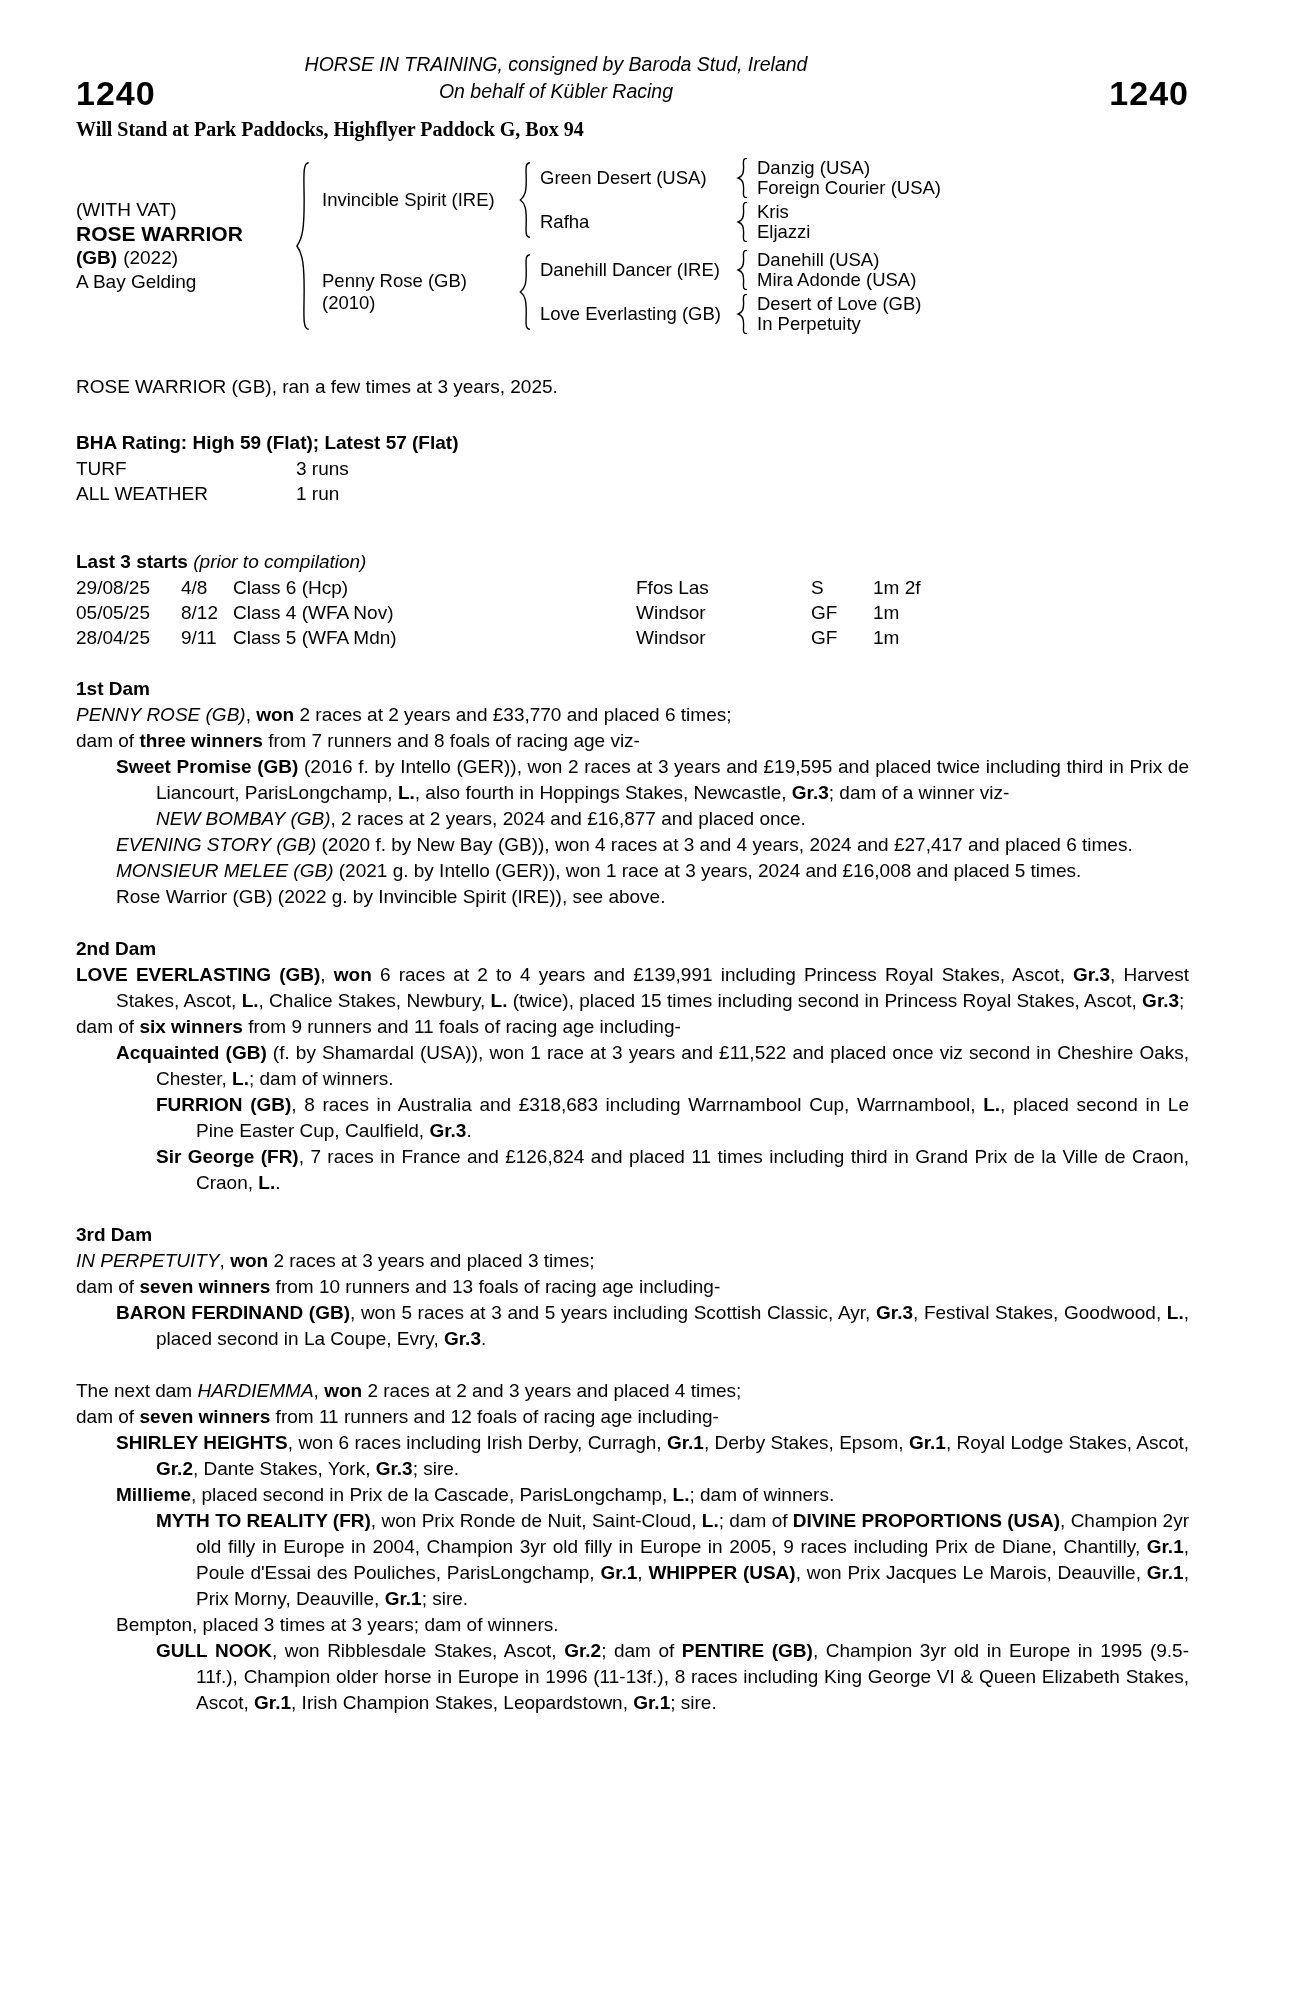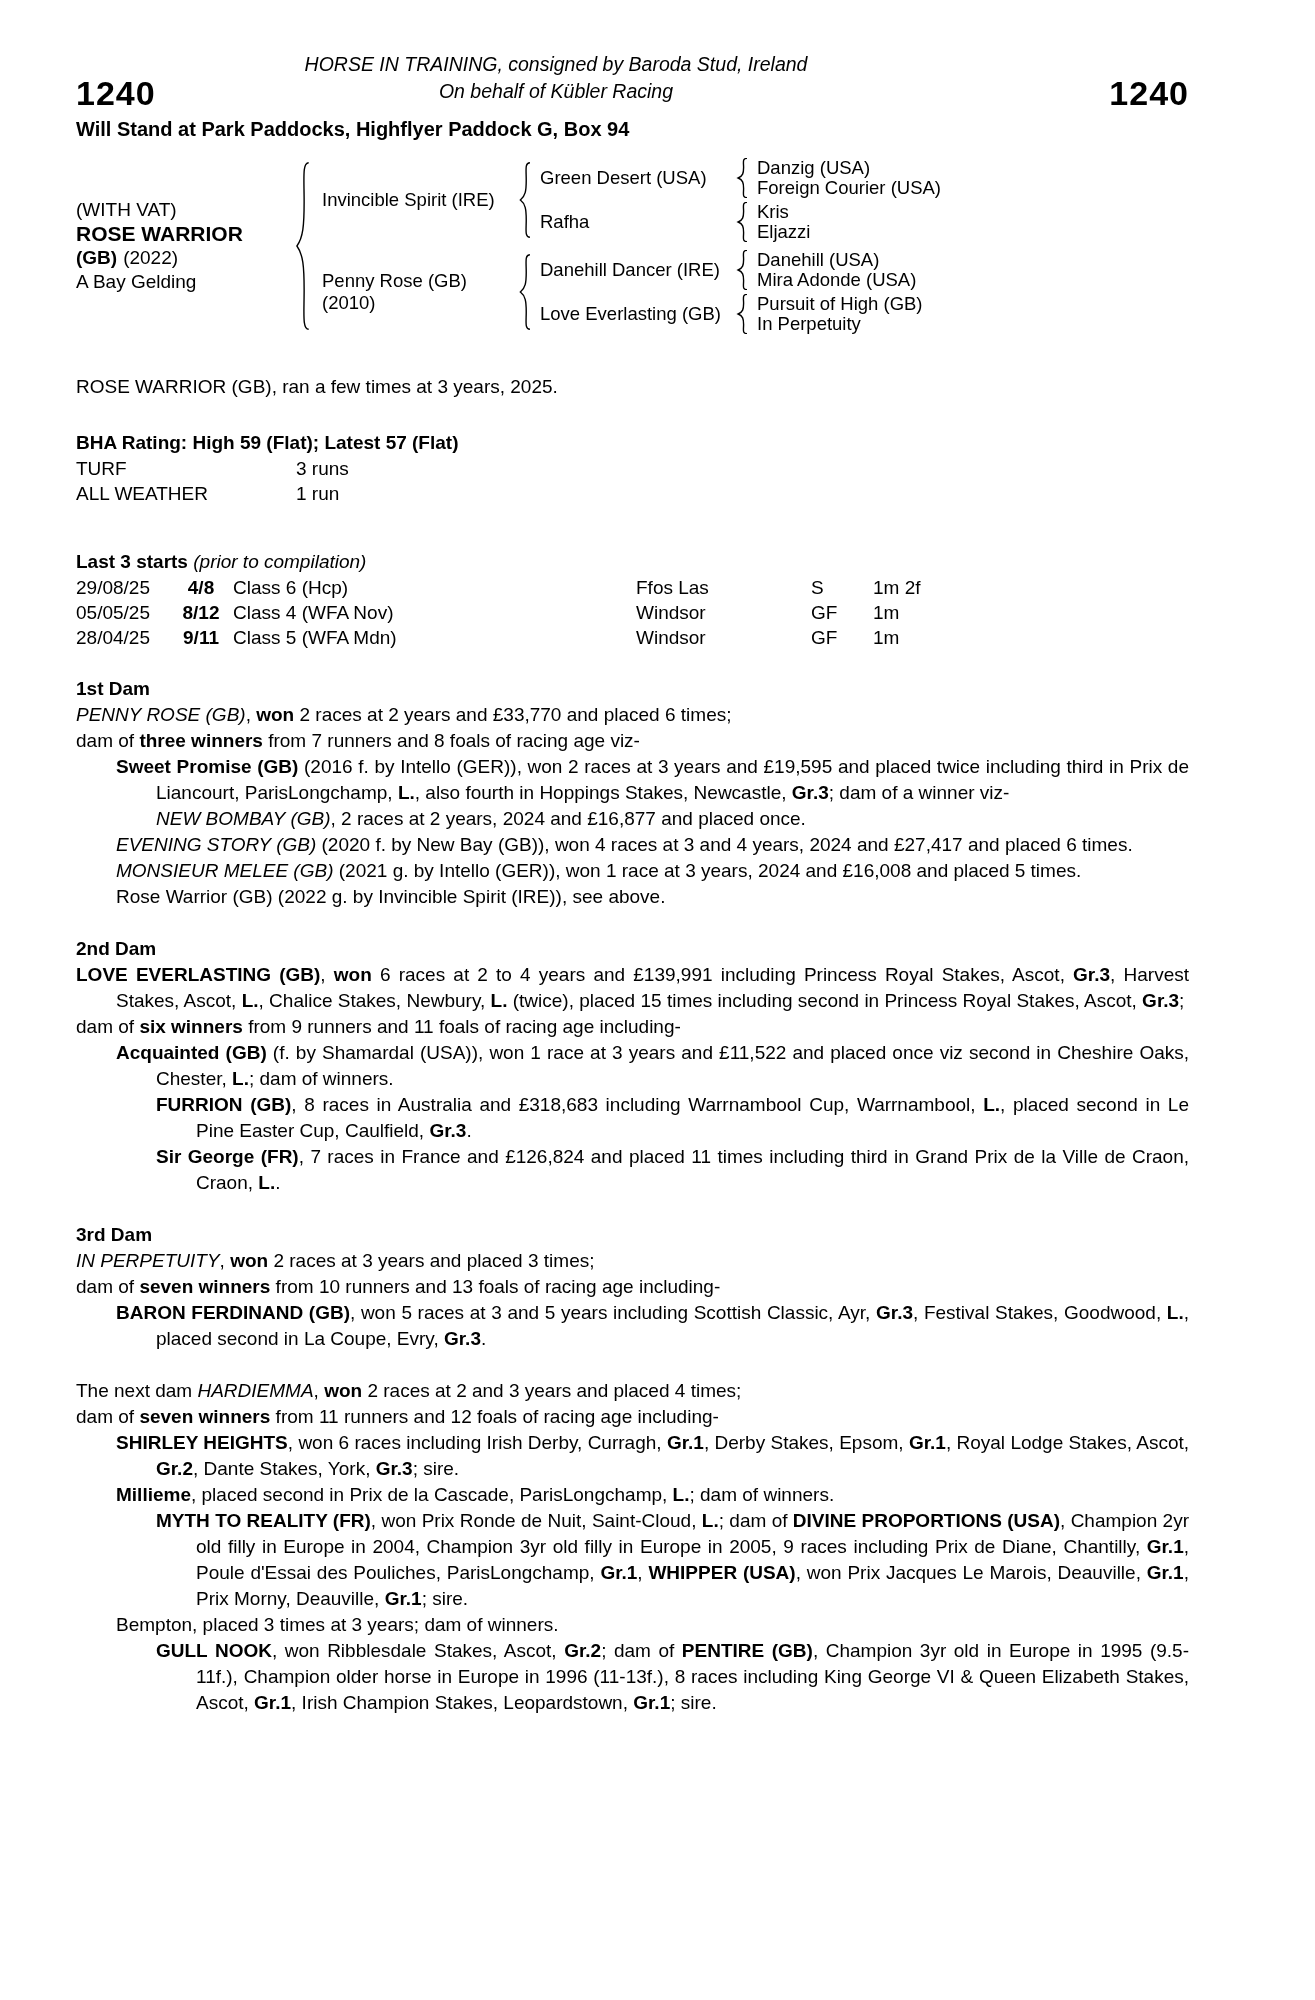--- a/index.html
+++ b/index.html
@@ -21,7 +21,7 @@
   .lot { position:absolute; top:22px; font-size:34px; font-weight:bold; letter-spacing:1px; }
   .lot-left { left:0; }
   .lot-right { right:0; }
-  .stand-line { margin-top:10px; font-size:20px; font-weight:bold; line-height:26px; }
+  .stand-line { margin-top:10px; font-size:20px; font-weight:bold; line-height:26px;font-family:Liberation Serif, serif; }
 
   
   .pedigree { display:flex; align-items:center; margin-top:16px; }

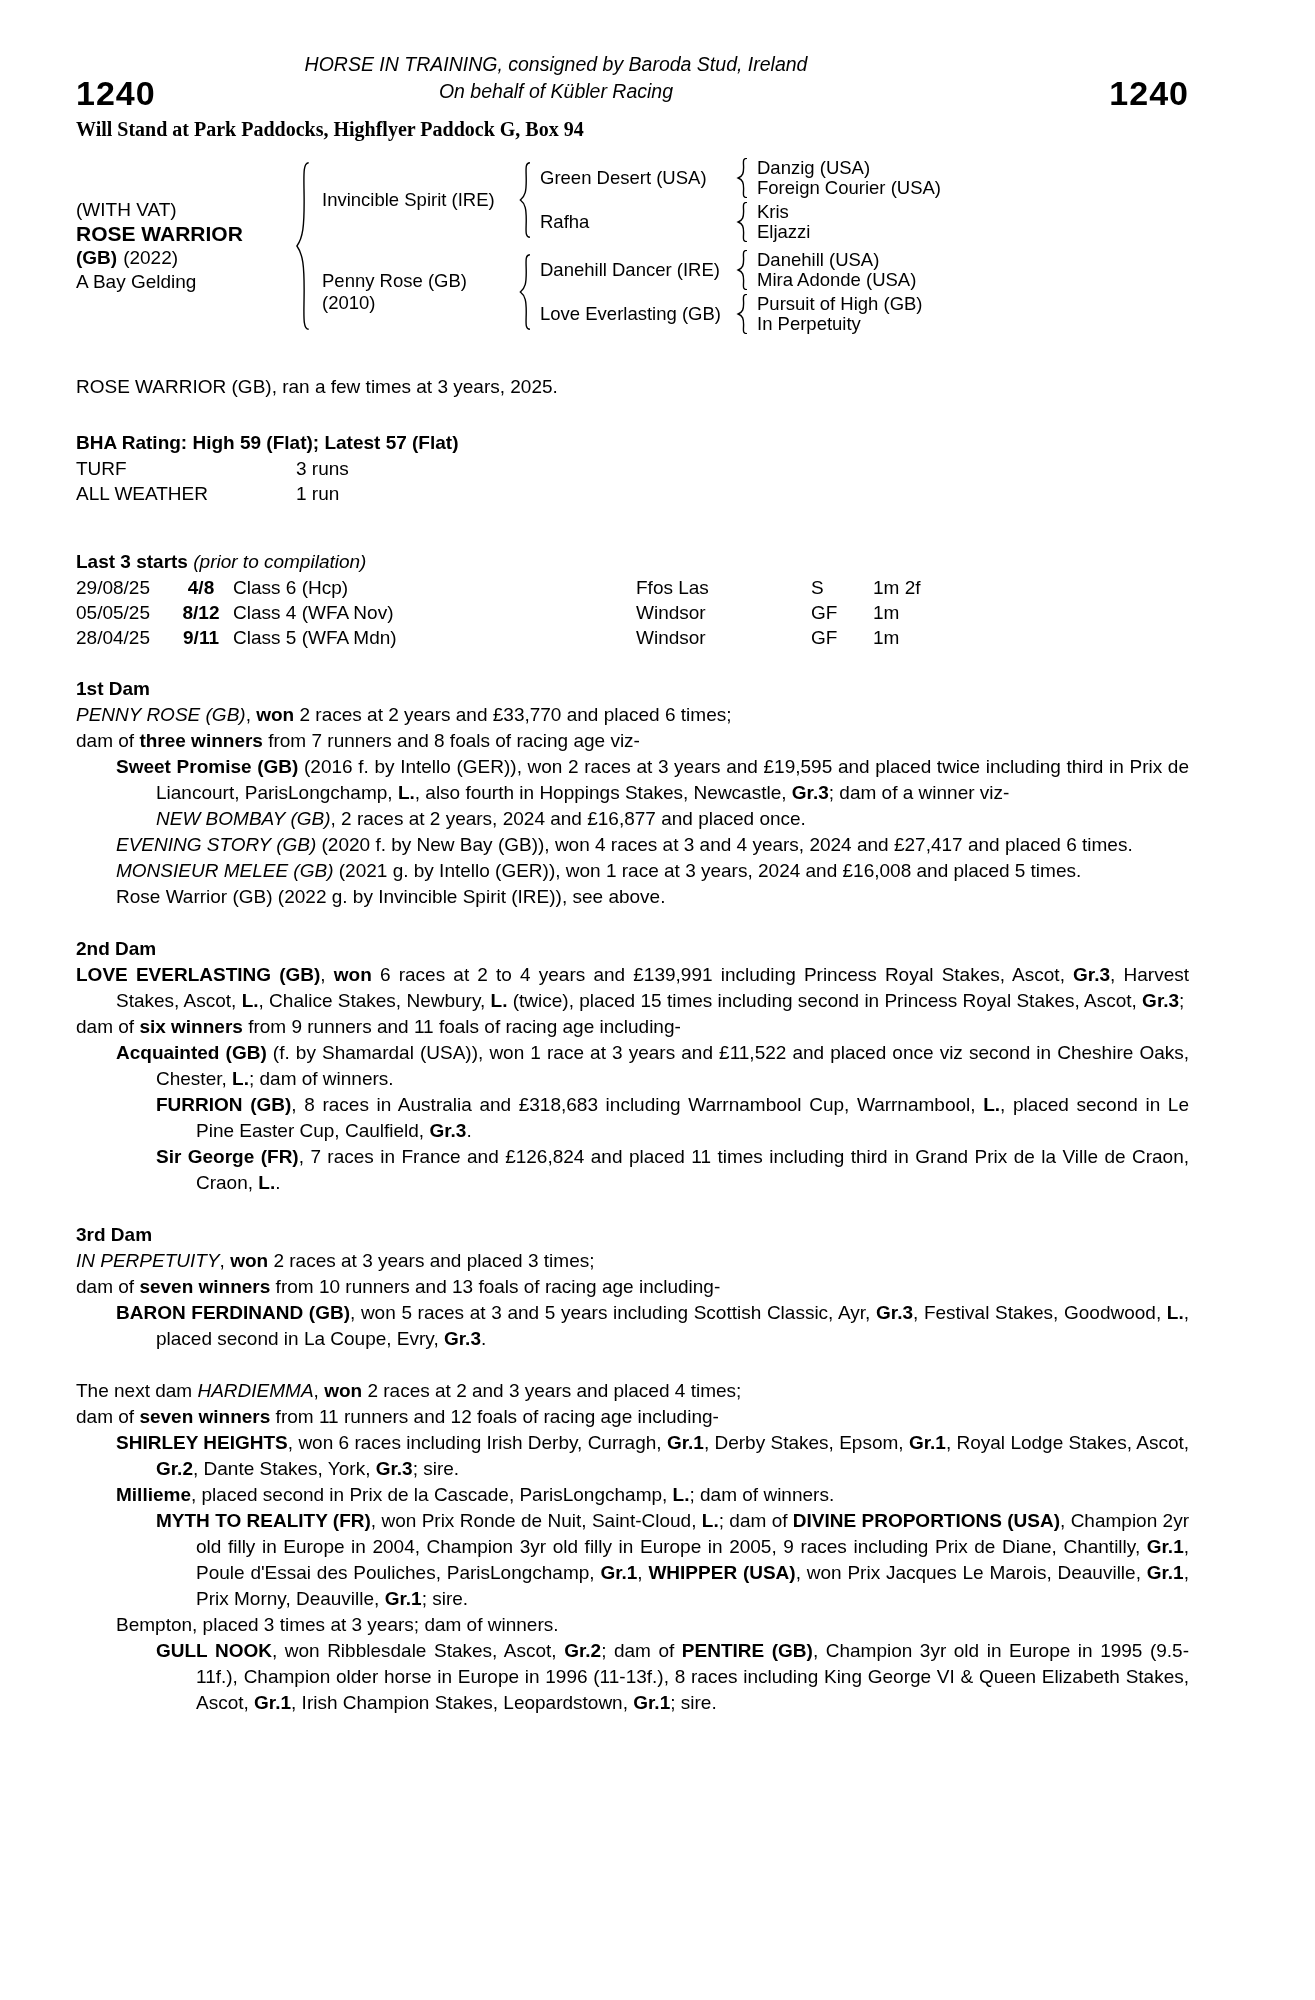--- a/index.html
+++ b/index.html
@@ -149,7 +149,7 @@
               <path d="M11 1 C6.2 1 7.6 10 7.6 24 C7.6 38 6.8 45 2.2 50 C6.8 55 7.6 62 7.6 76 C7.6 90 6.2 99 11 99" fill="none" stroke="#000" stroke-width="1.4" vector-effect="non-scaling-stroke"></path>
             </svg>
             <div class="gen4-col">
-              <div class="gen4-name">Pursuit of High (GB)</div>
+              <div class="gen4-name">Desert of Love (GB)</div>
               <div class="gen4-name">In Perpetuity</div>
             </div>
           </div>

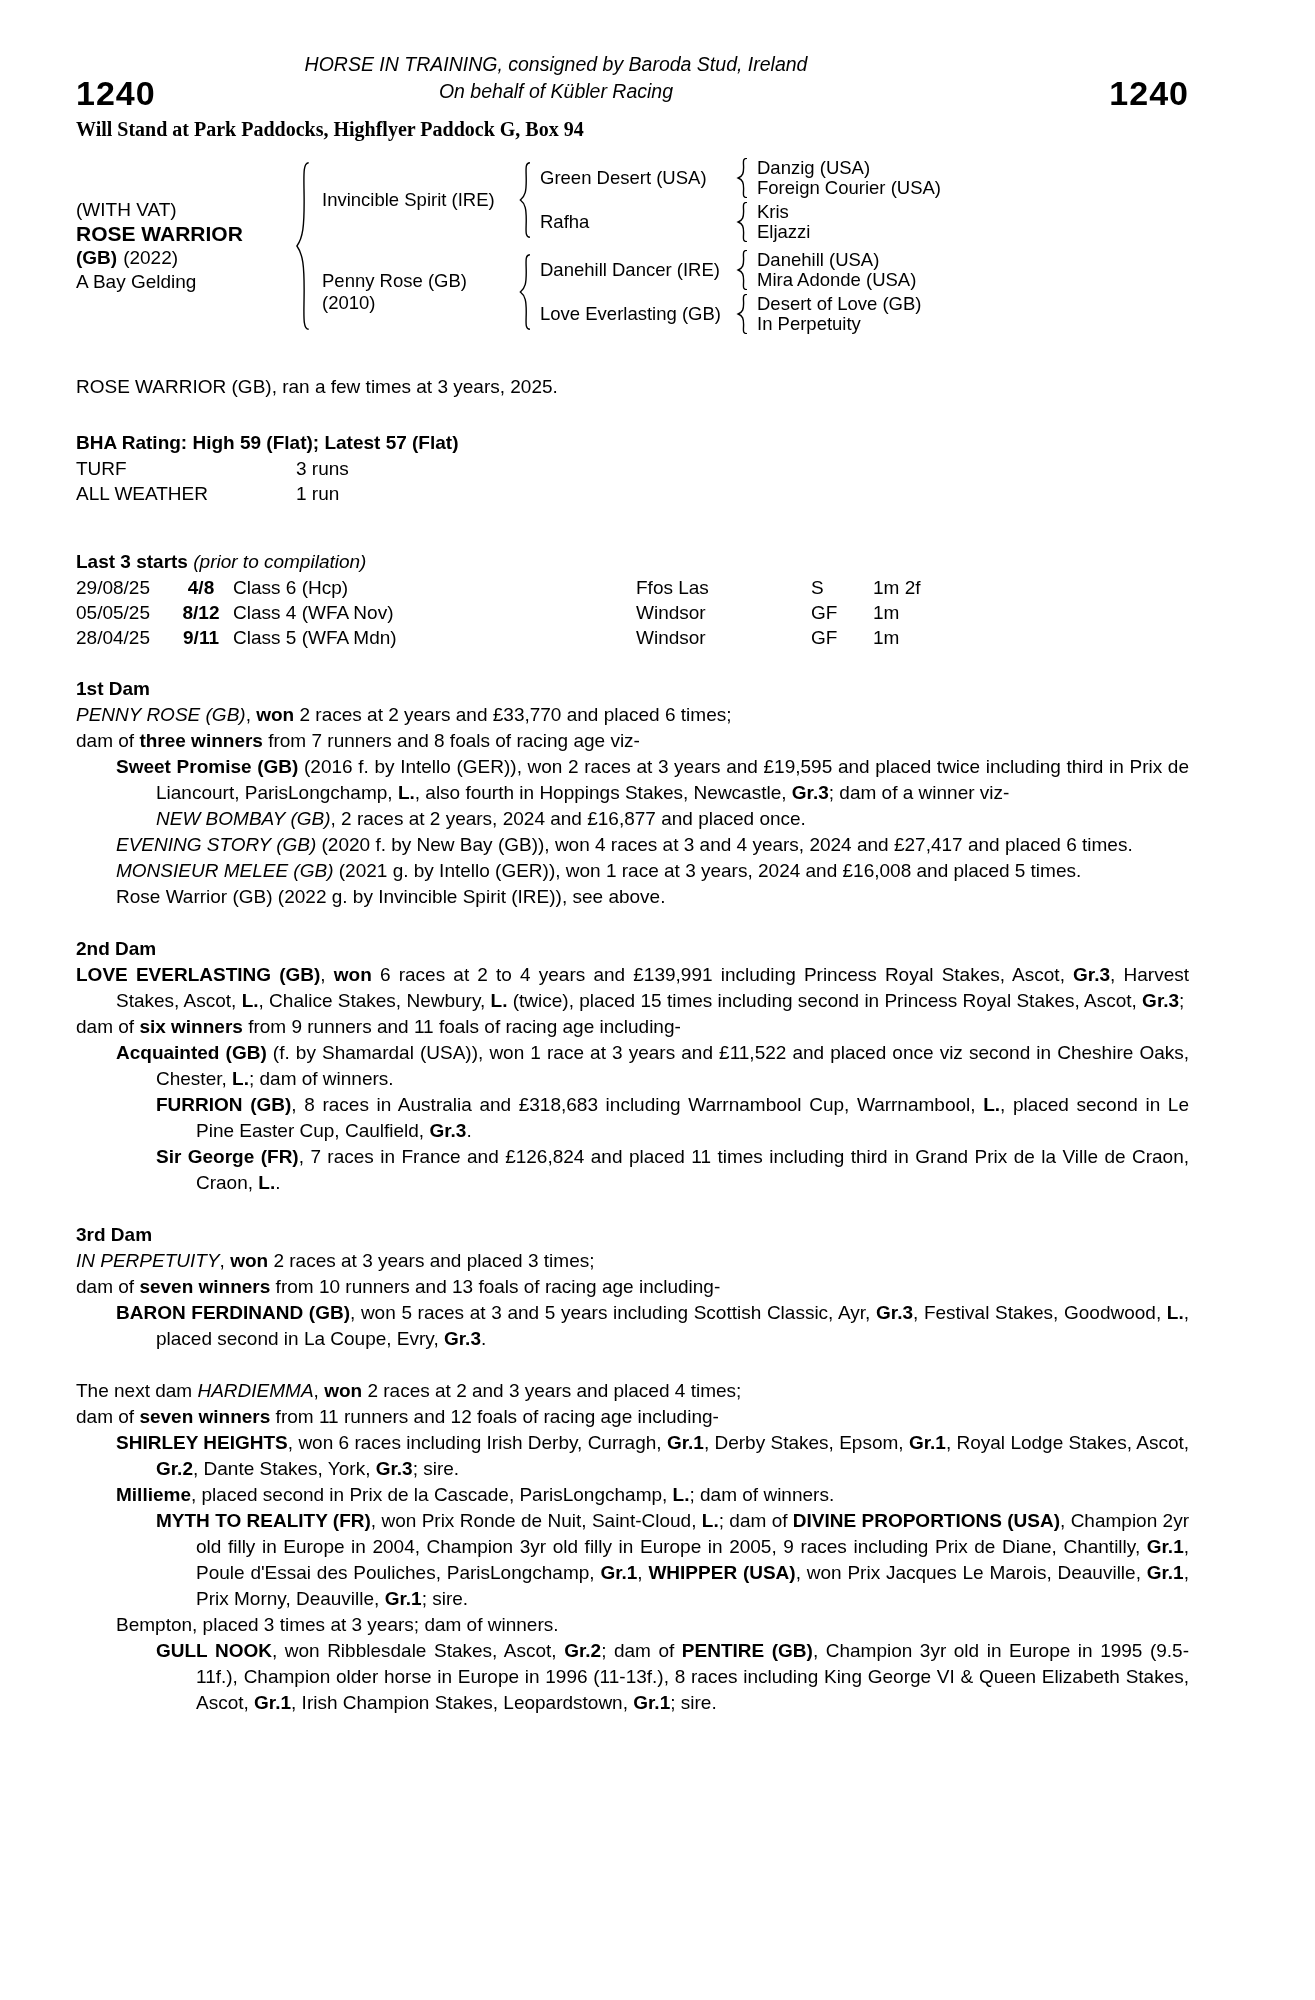--- a/index.html
+++ b/index.html
@@ -52,7 +52,7 @@
   .starts { margin-top:43px; }
   .starts-title-line { line-height:26px; }
   .starts-rows .row { display:grid; grid-template-columns:105px 40px 415px 175px 62px 1fr; line-height:25px; }
-  .starts-rows .col-pos { text-align:center;font-weight:bold; }
+  .starts-rows .col-pos { text-align:left; }
   .starts-rows .col-class { padding-left:12px; }
 
   

